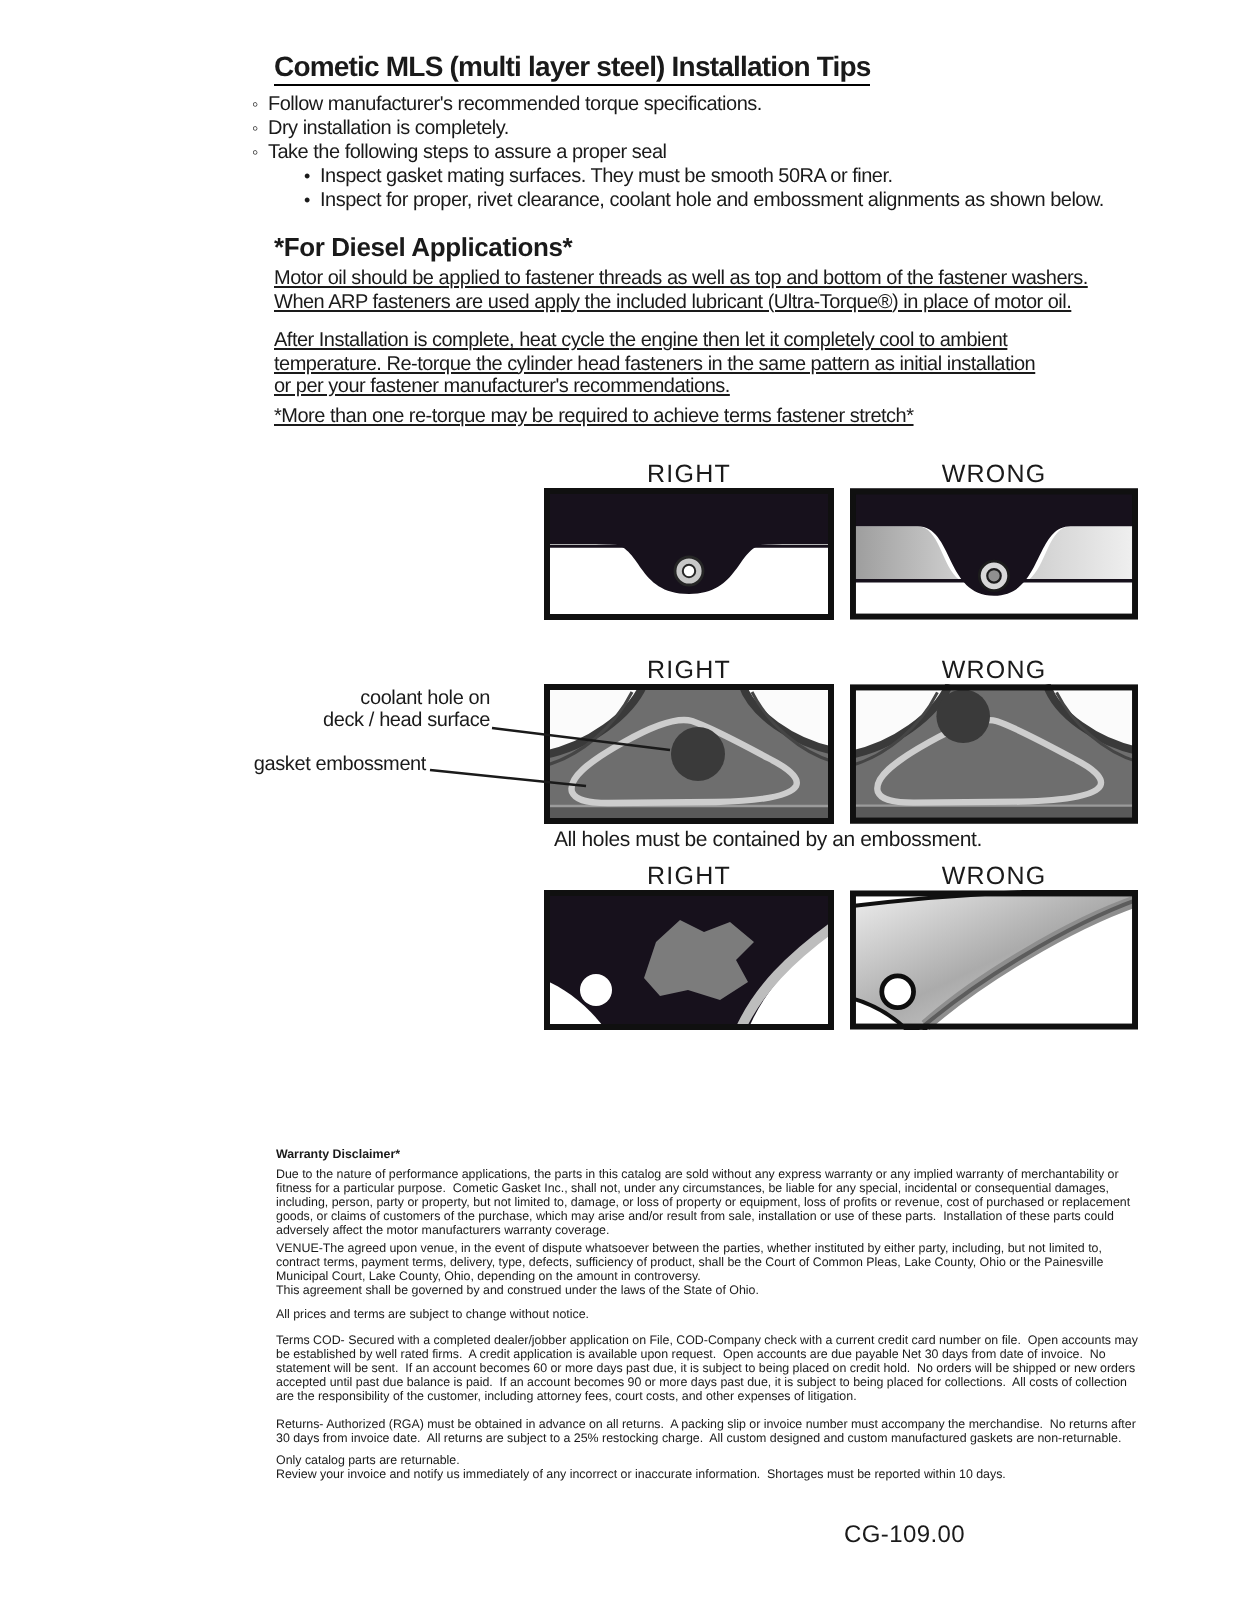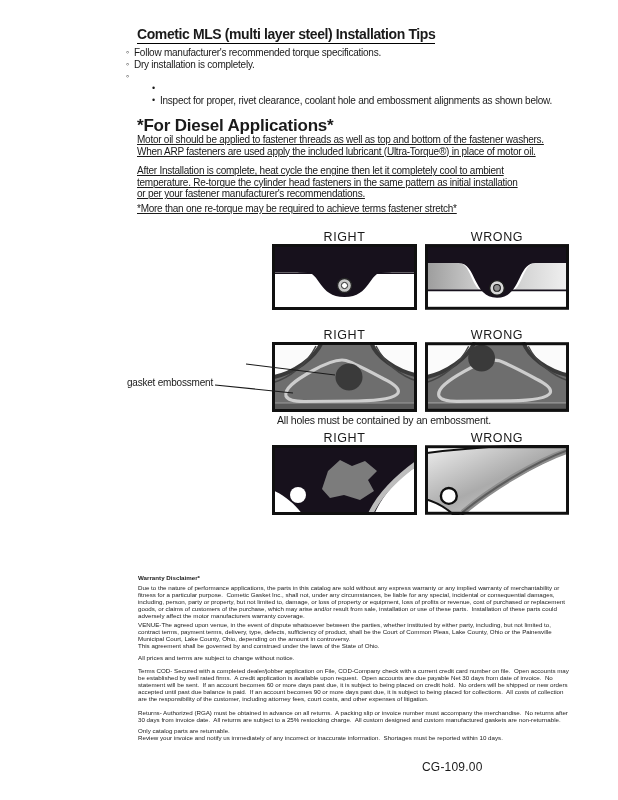--- a/index.html
+++ b/index.html
@@ -49,6 +49,7 @@
   </div>
   <div class="abs bullet-row" style="left:91px;top:71px;width:500px;">
     <span class="marker">◦</span>
+    <span>Take the following steps to assure a proper seal</span>
   </div>
   <div class="abs bullet-row" style="left:117px;top:83px;width:490px;">
     <span class="marker">•</span>

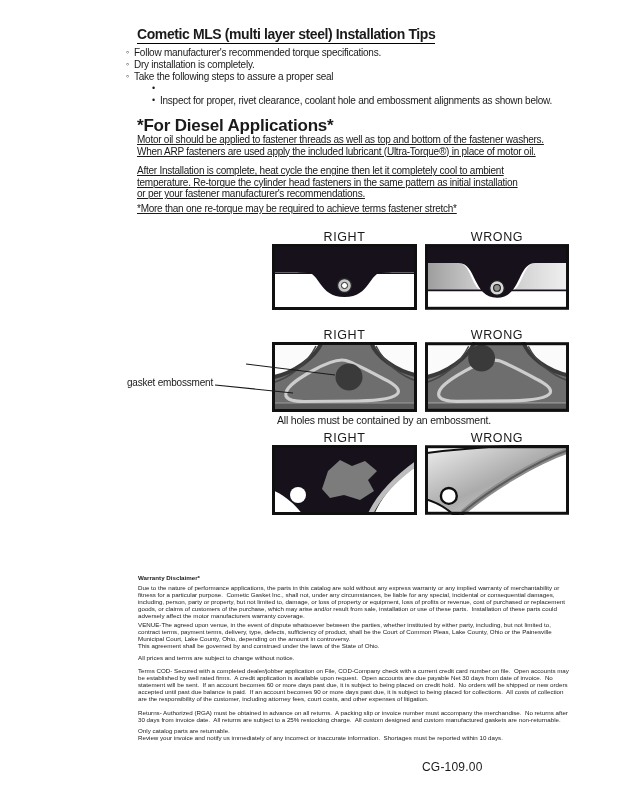--- a/index.html
+++ b/index.html
@@ -53,6 +53,7 @@
   </div>
   <div class="abs bullet-row" style="left:117px;top:83px;width:490px;">
     <span class="marker">•</span>
+    <span>Inspect gasket mating surfaces.  They must be smooth 50RA or finer.</span>
   </div>
   <div class="abs bullet-row" style="left:117px;top:95px;width:490px;">
     <span class="marker">•</span>

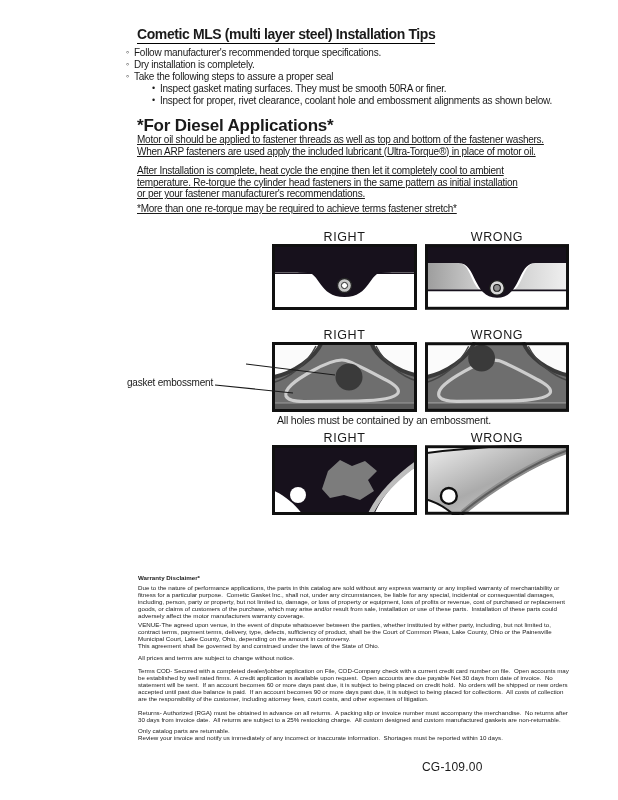--- a/index.html
+++ b/index.html
@@ -18,7 +18,7 @@
   .body-txt{font-size:10px;letter-spacing:-0.25px;line-height:11.5px;text-decoration:underline;}
   .bullet-row{display:flex;align-items:flex-start;font-size:10px;letter-spacing:-0.25px;line-height:11px;}
   .bullet-row .marker{width:8px;flex:none;font-size:9px;line-height:11px;}
-  .diesel-head{font-size:17px;font-weight:bold;letter-spacing:-0.2px;}
+  .diesel-head{font-size:13px;font-weight:bold;letter-spacing:-0.2px;}
 
   .fig-label{font-size:12.5px;letter-spacing:0.6px;text-align:center;}
   .fig-caption{font-size:10.5px;letter-spacing:-0.2px;line-height:11.5px;}

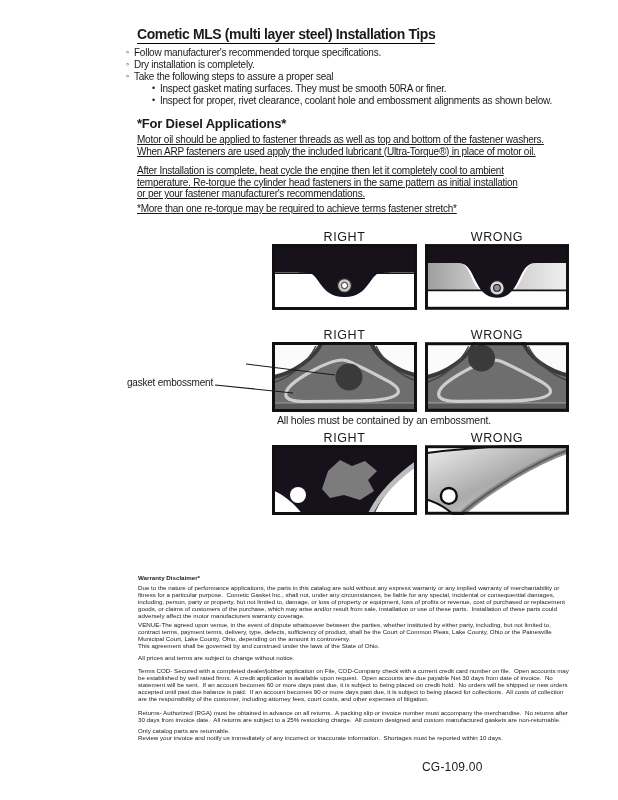--- a/index.html
+++ b/index.html
@@ -111,6 +111,8 @@
   <div class="abs fig-label" style="left:237px;top:328px;width:145px;">RIGHT</div>
   <div class="abs fig-label" style="left:390px;top:328px;width:144px;">WRONG</div>
 
+  <div class="abs callout preline" style="left:100px;top:345px;width:110px;">coolant hole on
+deck / head surface</div>
   <div class="abs callout preline" style="left:68px;top:378px;width:110px;">gasket embossment</div>
 
   <div class="abs fig-box" style="left:237px;top:342px;">

